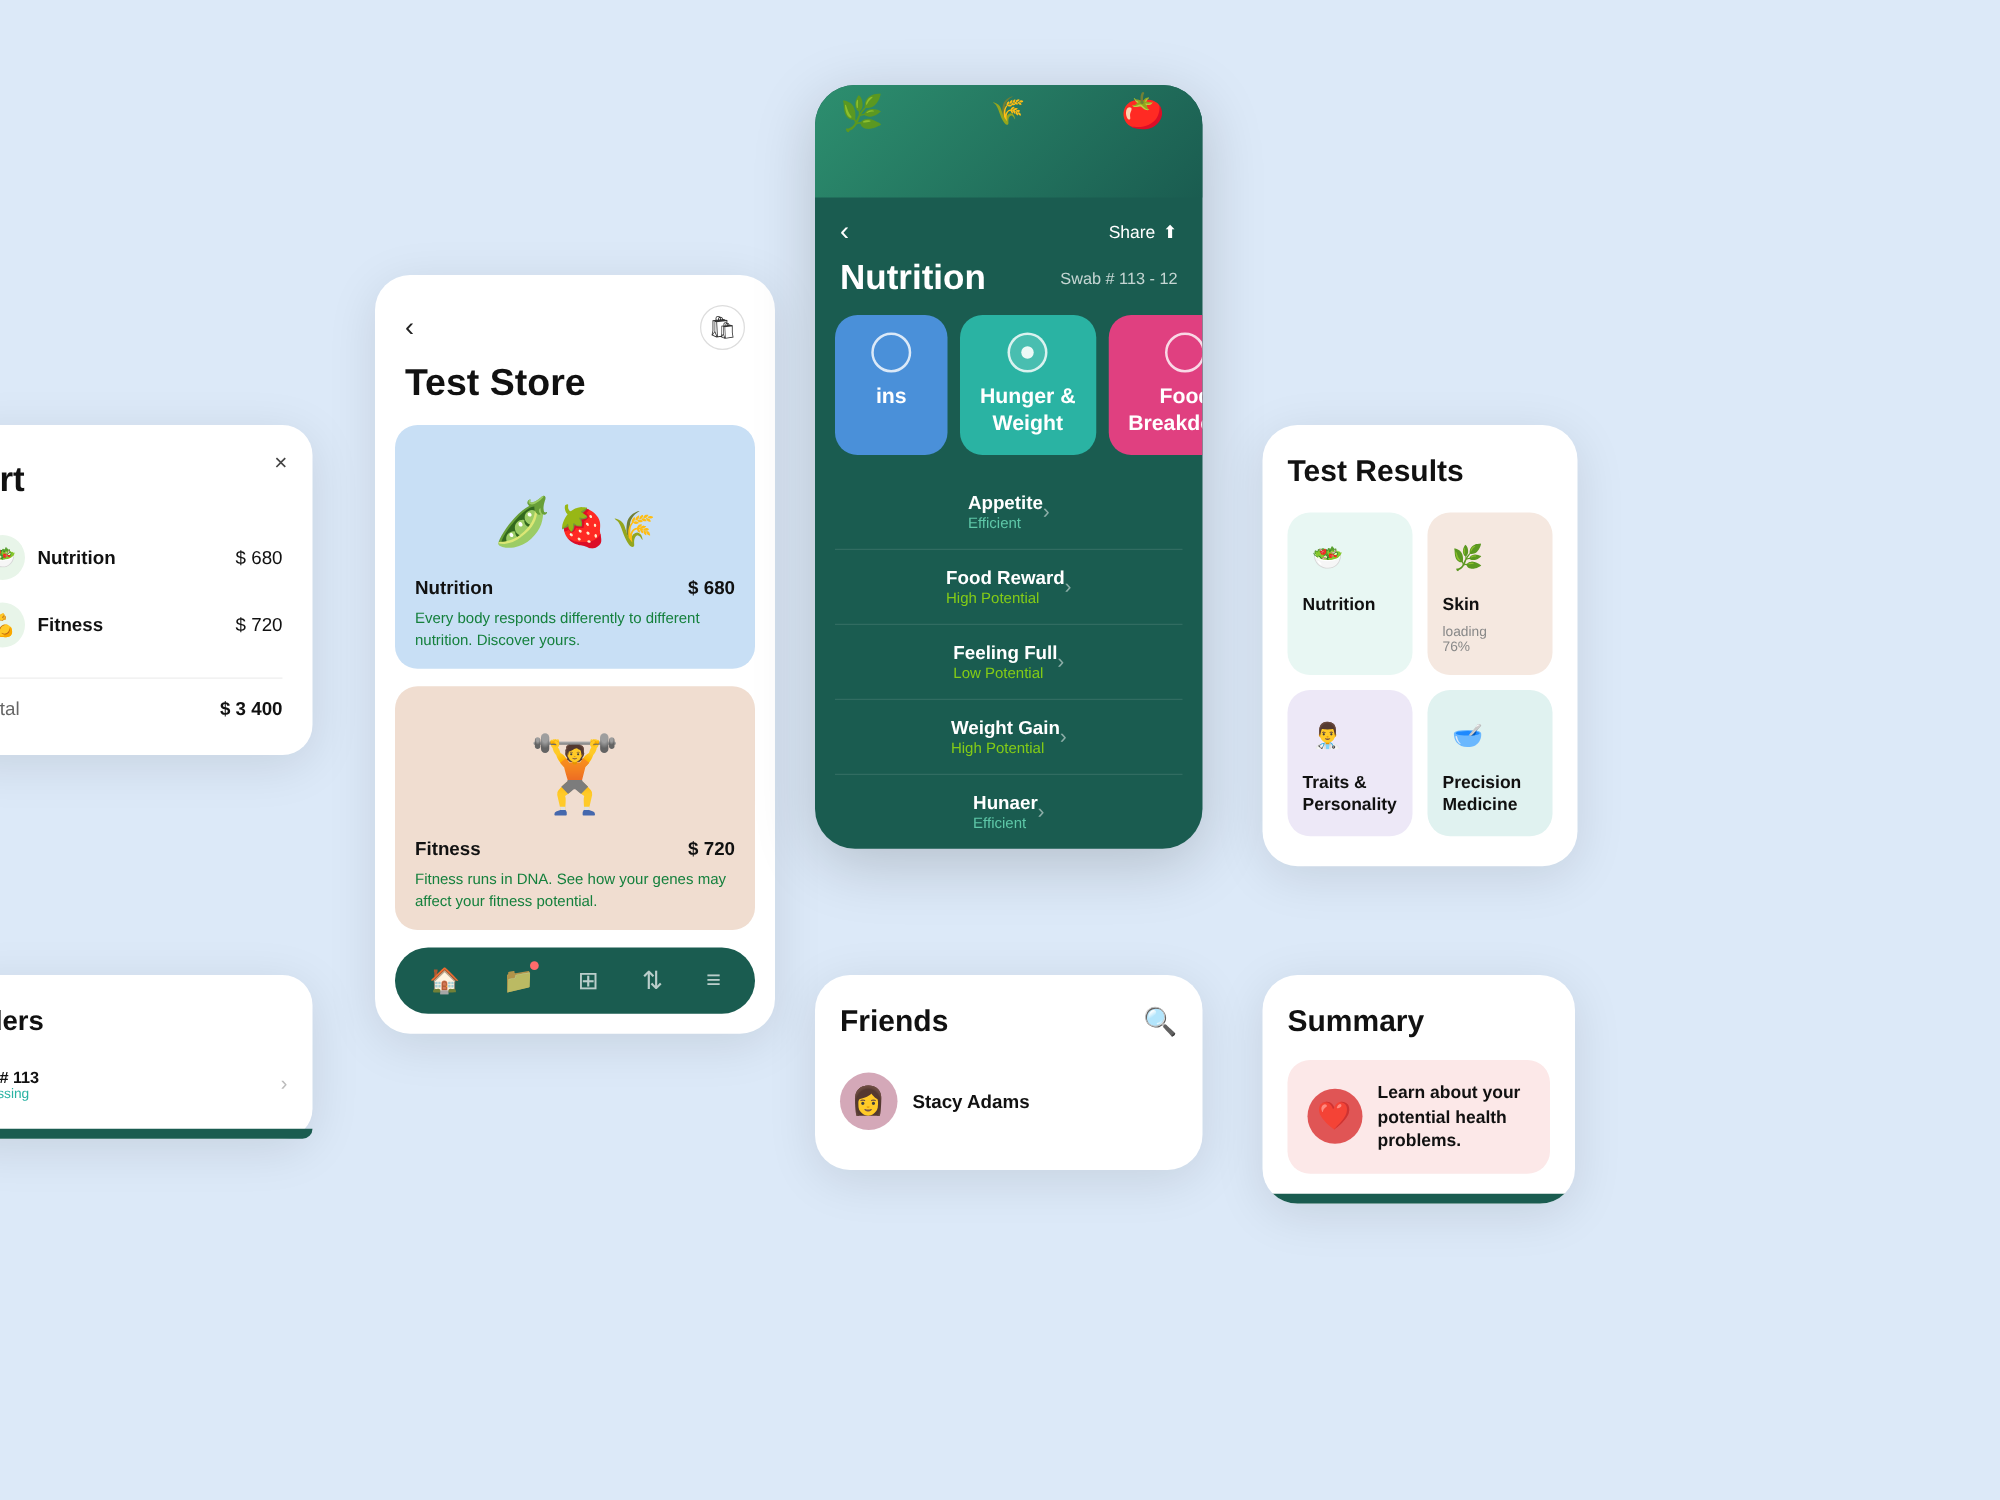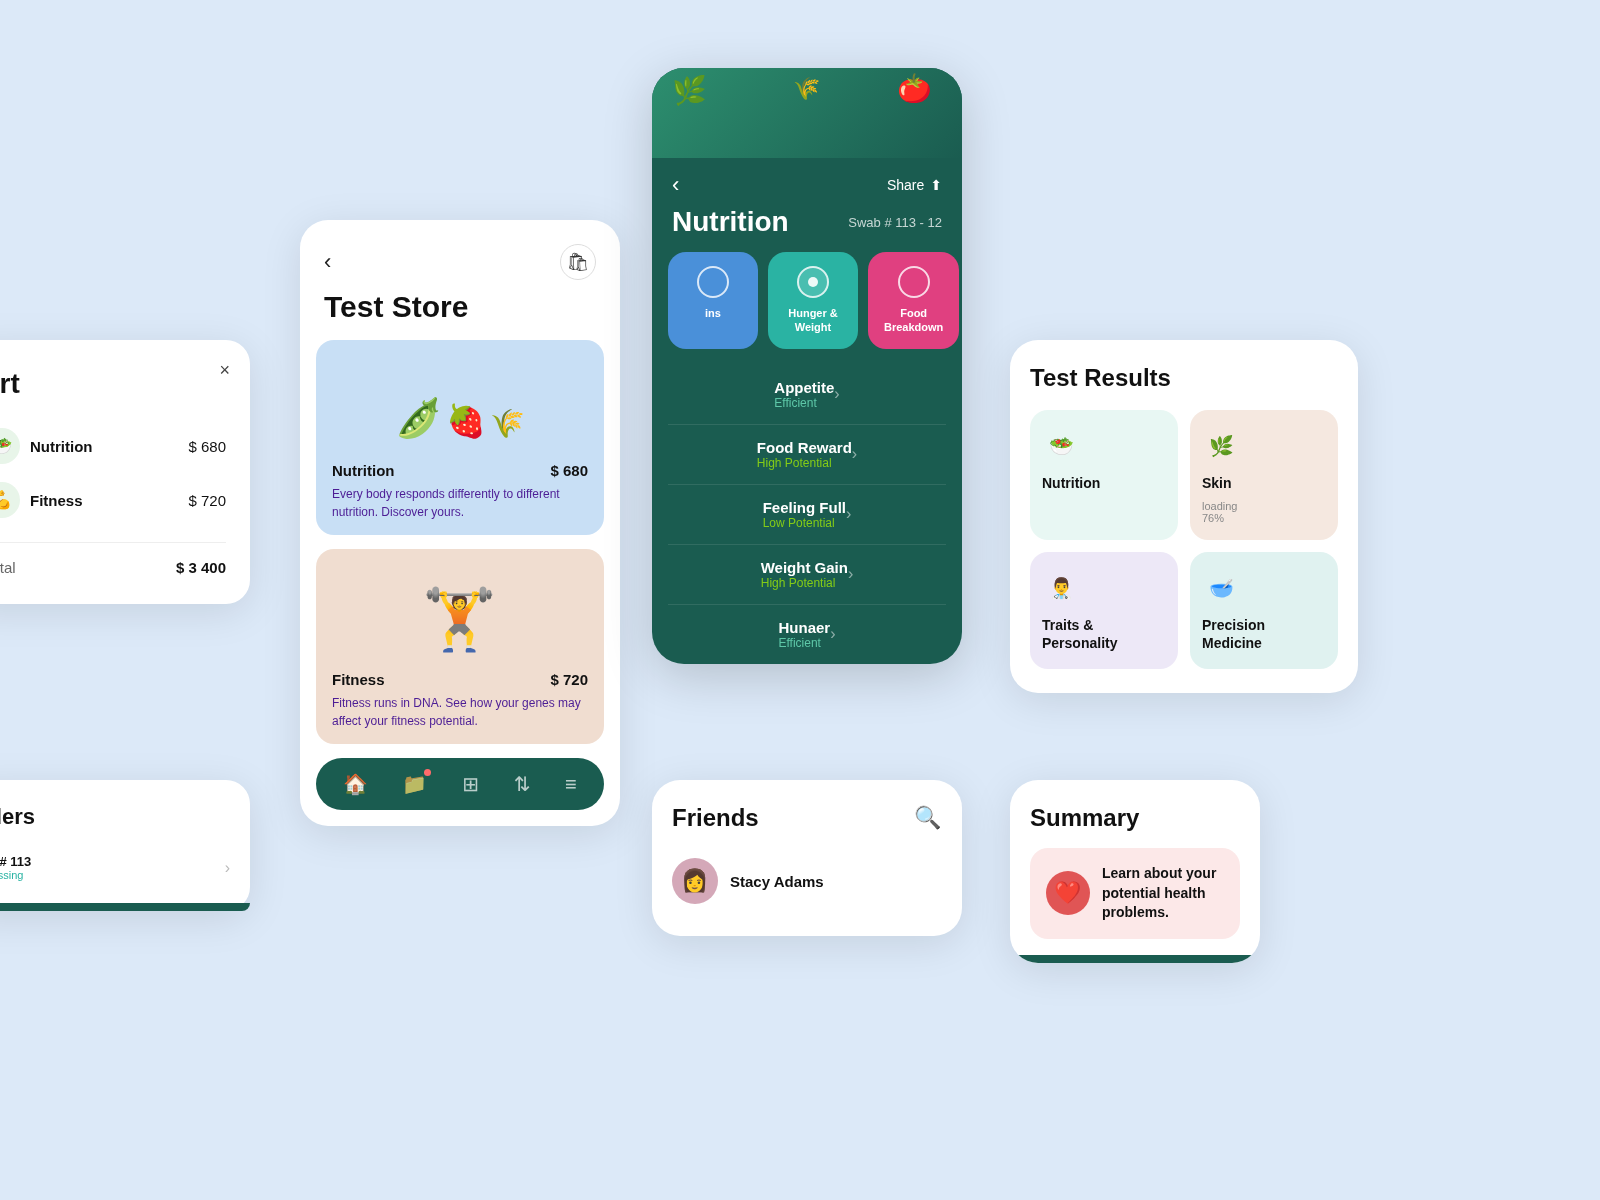--- a/index.html
+++ b/index.html
@@ -314,7 +314,7 @@
       background: rgba(255,255,255,0.9);
     }
     .nutrition-tab-label {
-      font-size: 11px;
+      font-size: 17px;
       font-weight: 600;
       color: #fff;
       text-align: center;

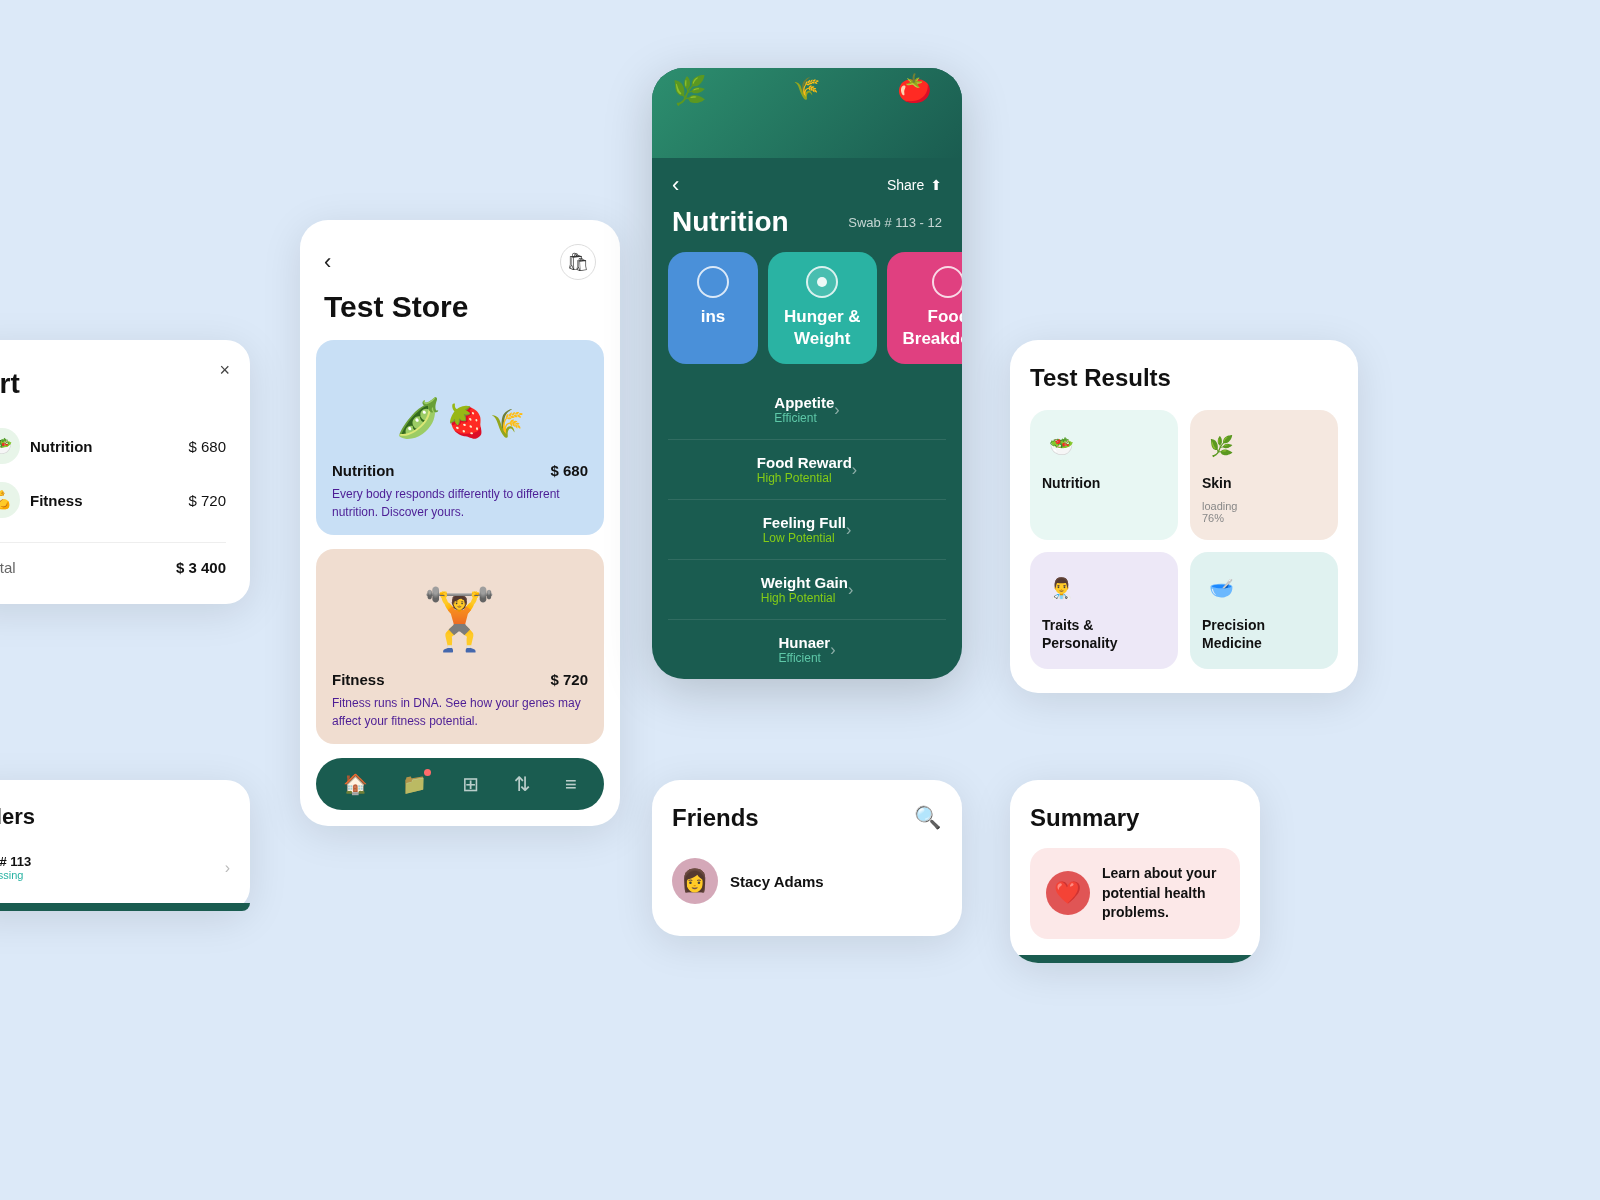--- a/index.html
+++ b/index.html
@@ -392,7 +392,7 @@
       position: absolute;
       left: 1010px;
       top: 340px;
-      width: 348px;
+      width: 252px;
       background: #fff;
       border-radius: 28px;
       padding: 24px 20px;

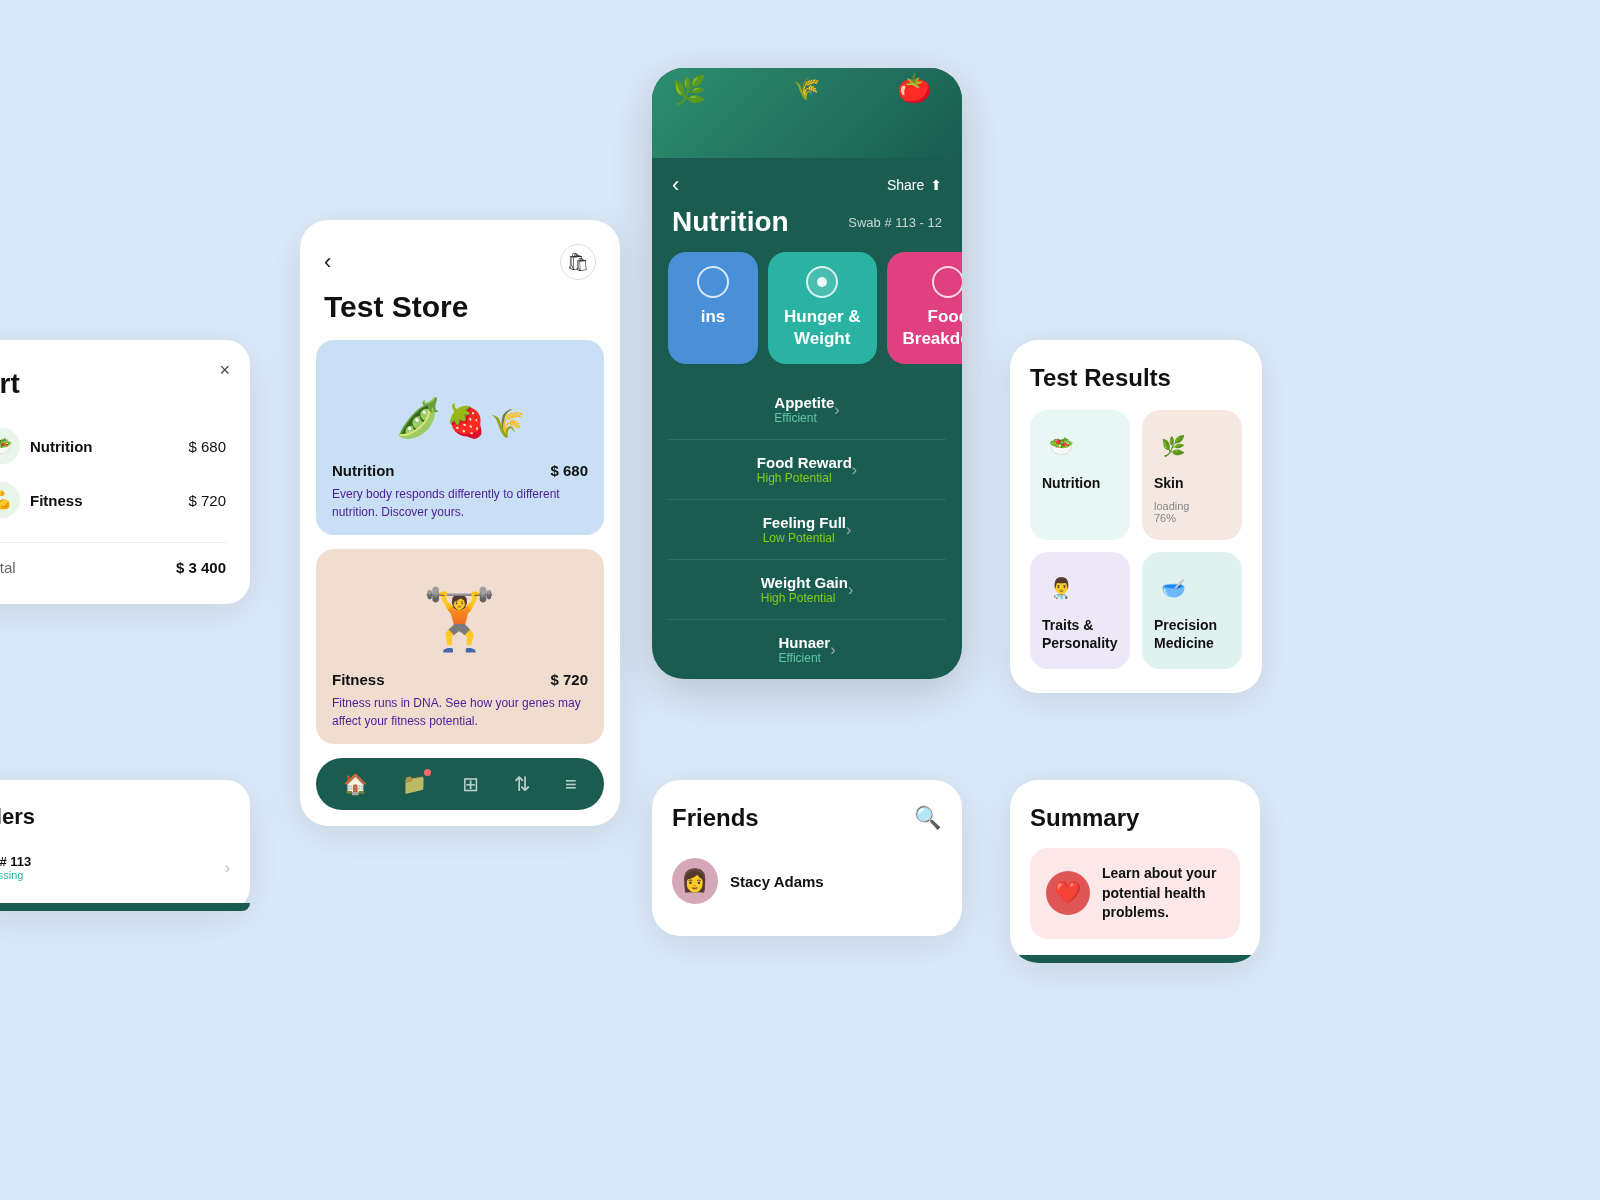--- a/index.html
+++ b/index.html
@@ -202,7 +202,7 @@
     }
     .store-card-desc {
       font-size: 12px;
-      color: #4c1d95;
+      color: #15803d;
       line-height: 1.5;
     }
 

